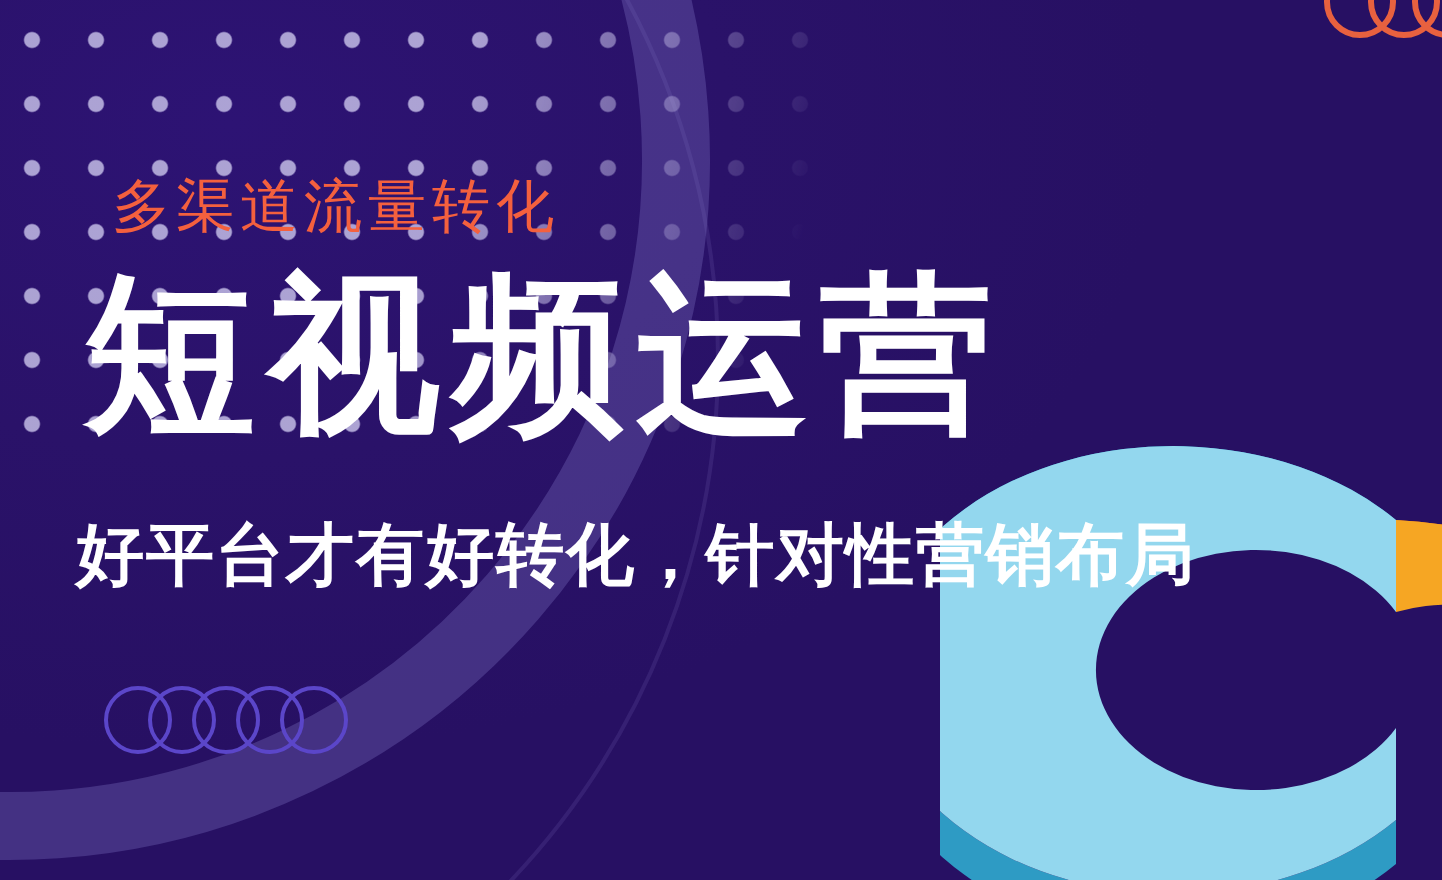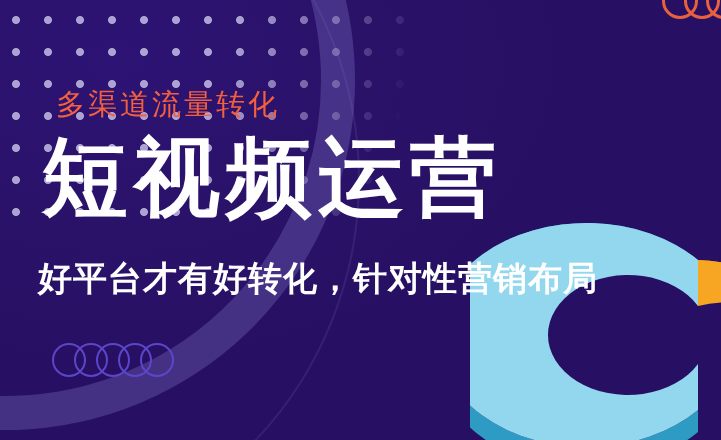--- a/index.html
+++ b/index.html
@@ -128,7 +128,7 @@
     position: absolute;
     left: 42px;
     top: 132px;
-    font-family: Liberation Serif, serif;
+    font-family: Liberation Sans, sans-serif;
     font-size: 86px;
     font-weight: 700;
     letter-spacing: 6px;

